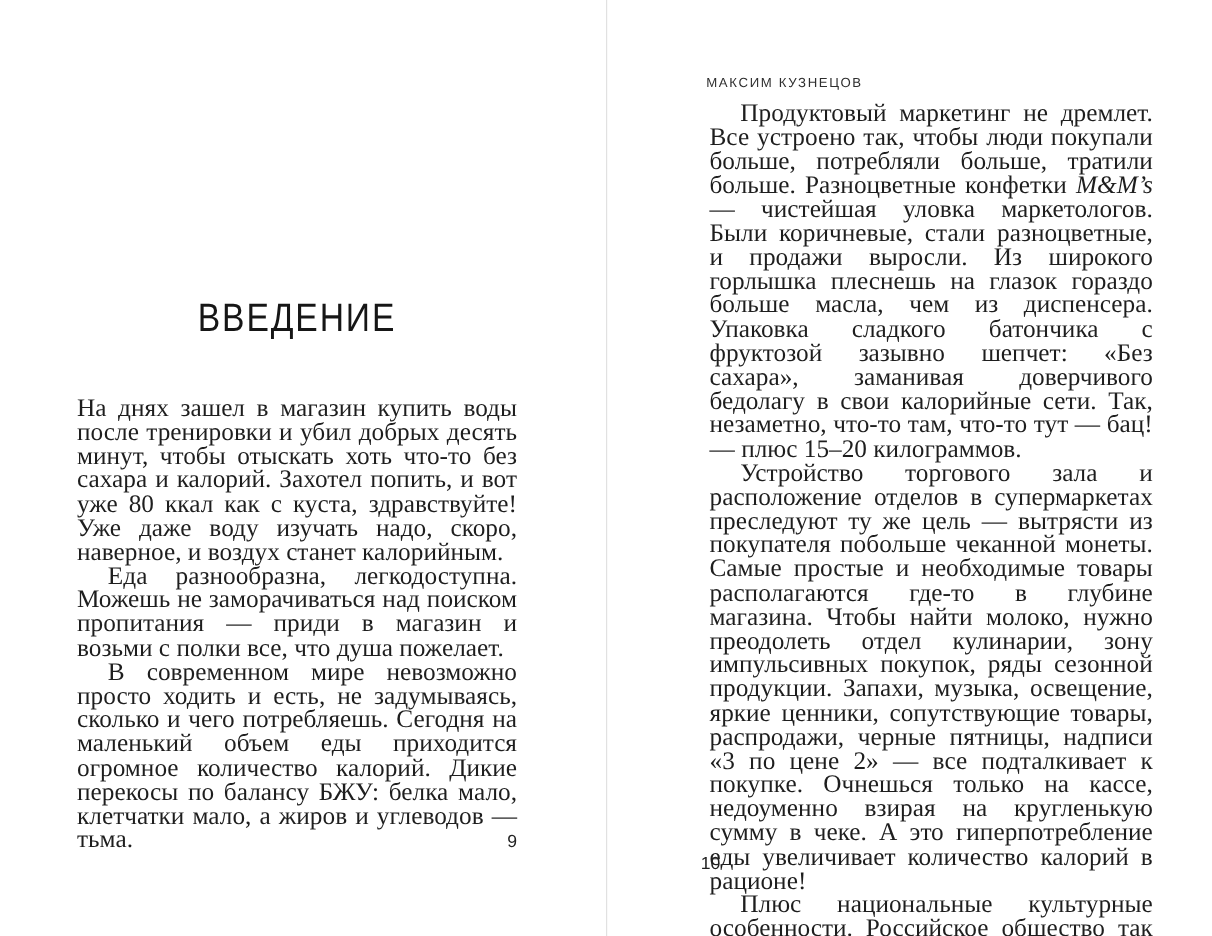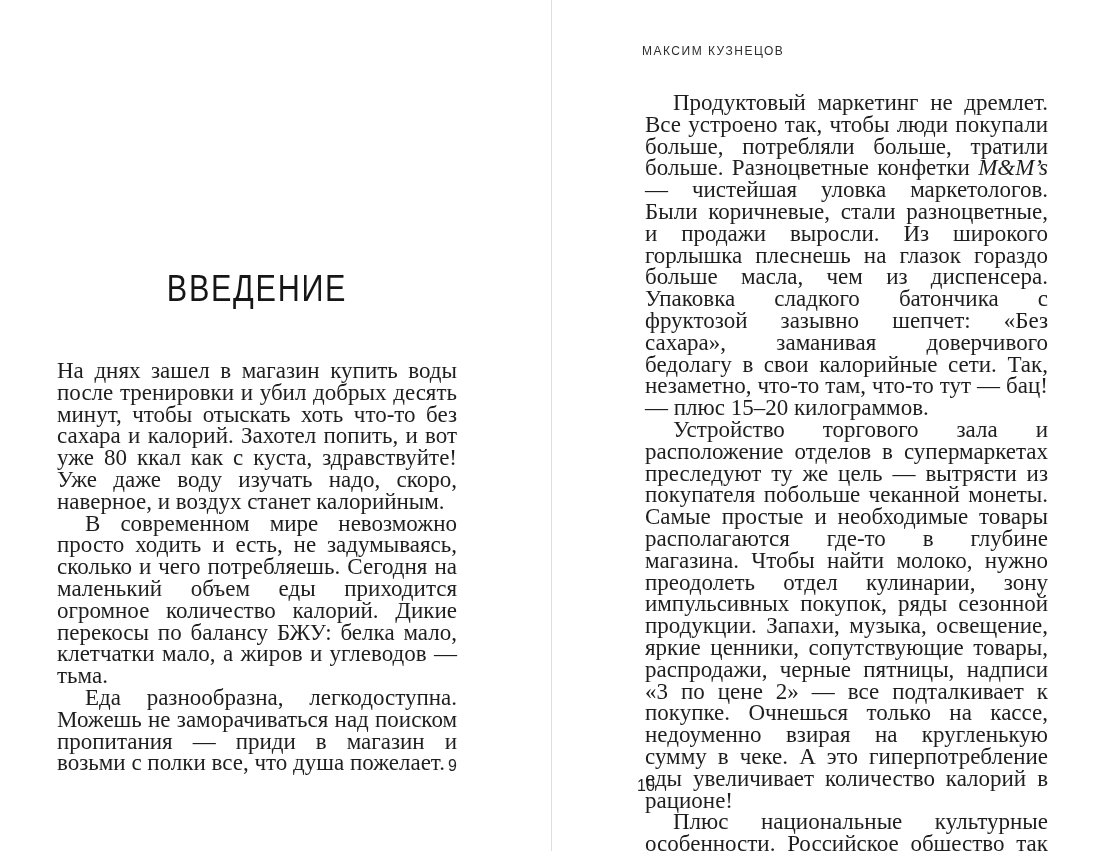--- a/index.html
+++ b/index.html
@@ -42,7 +42,7 @@
   }
   .running-header {
     position: absolute;
-    top: 44px;
+    top: 68px;
     left: -3px;
     font-family: "Liberation Sans", sans-serif;
     font-size: 12px;

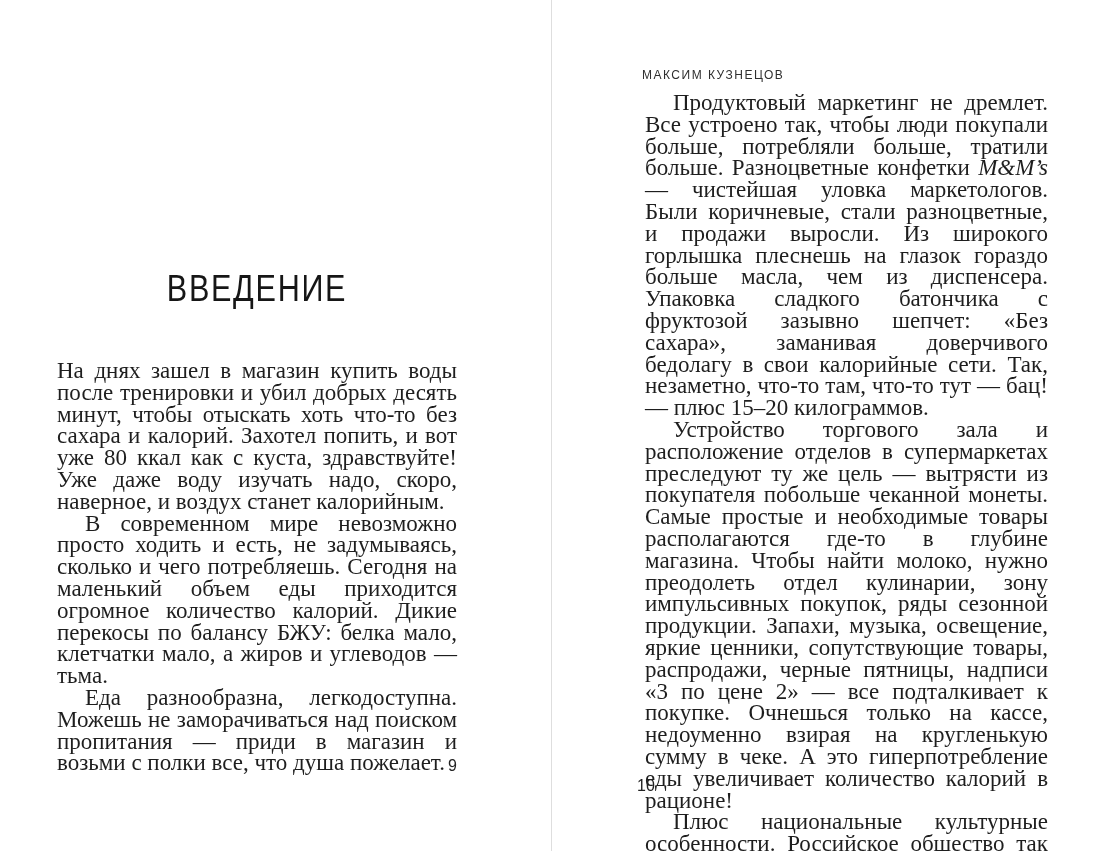--- a/index.html
+++ b/index.html
@@ -21,7 +21,7 @@
     background: #dedede;
   }
   .page { position: absolute; top: 0; height: 851px; }
-  .page.left  { left: 57px;  width: 400px; }
+  .page.left  { left: 70px;  width: 400px; }
   .page.right { left: 645px; width: 403px; }
 
   .chapter-title {

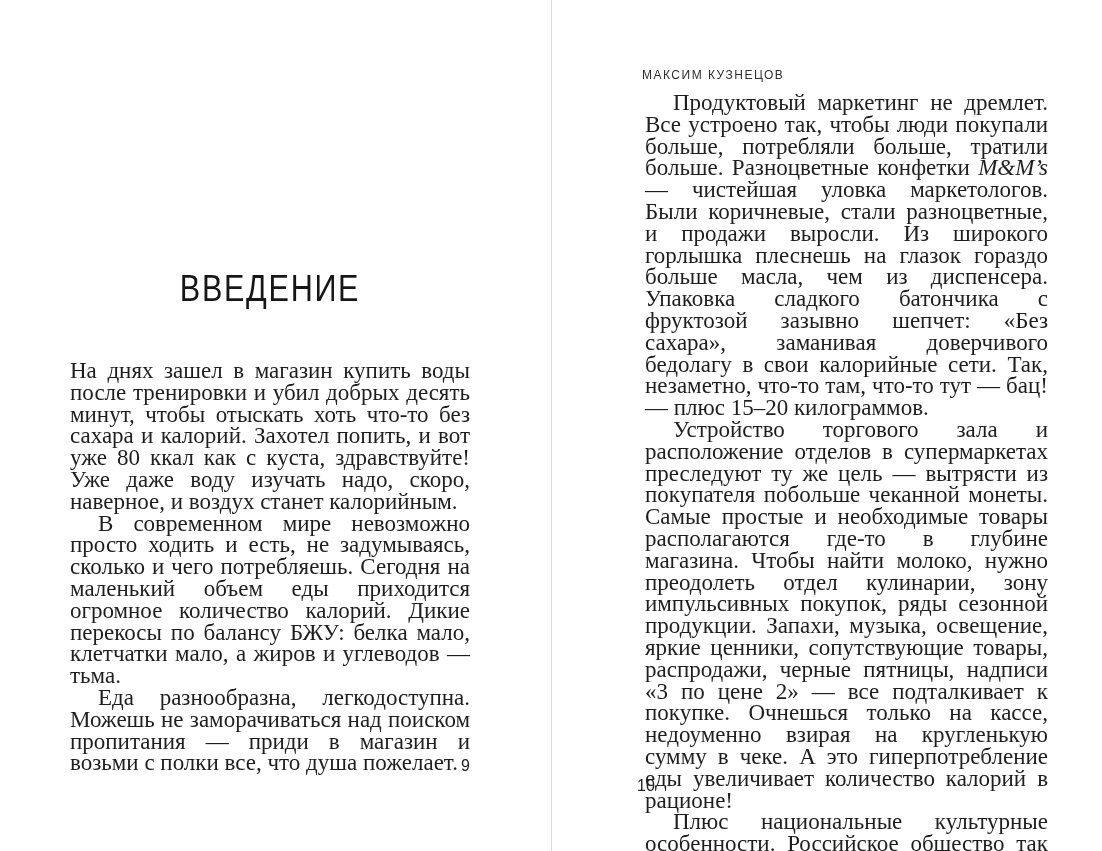--- a/index.html
+++ b/index.html
@@ -86,8 +86,8 @@
     <h1 class="chapter-title">ВВЕДЕНИЕ</h1>
     <div class="body-text left-body">
         <p class="para"><span>На днях зашел в магазин купить воды после тренировки и убил добрых десять минут, чтобы отыскать хоть что-то без сахара и калорий. Захотел попить, и вот уже 80 ккал как с куста, здравствуйте! Уже даже воду изучать надо, скоро, наверное, и воздух станет калорийным.</span></p>
+        <p class="para indent"><span>Еда разнообразна, легкодоступна. Можешь не заморачиваться над поиском пропитания — приди в магазин и возьми с полки все, что душа пожелает.</span></p>
         <p class="para indent"><span>В современном мире невозможно просто ходить и есть, не задумываясь, сколько и чего потребляешь. Сегодня на маленький объем еды приходится огромное количество калорий. Дикие перекосы по балансу БЖУ: белка мало, клетчатки мало, а жиров и углеводов — тьма.</span></p>
-        <p class="para indent"><span>Еда разнообразна, легкодоступна. Можешь не заморачиваться над поиском пропитания — приди в магазин и возьми с полки все, что душа пожелает.</span></p>
       </div>
     <div class="page-number pn-left">9</div>
   </section>

